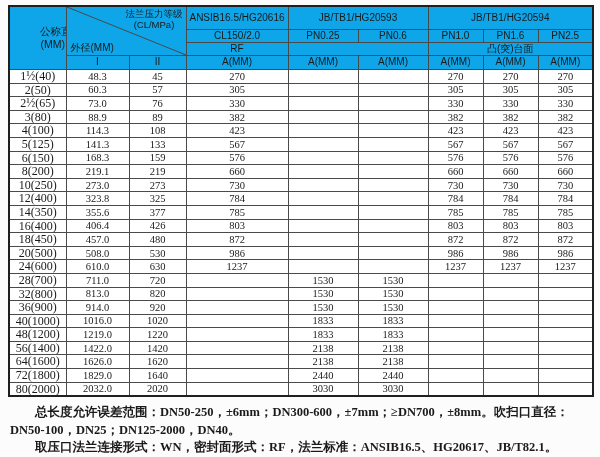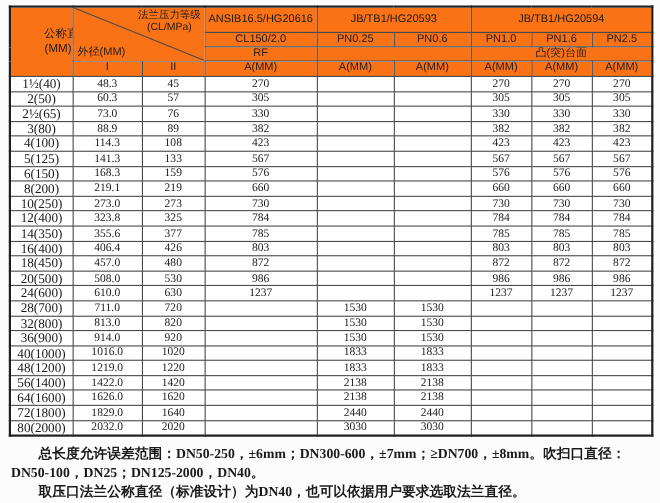--- a/index.html
+++ b/index.html
@@ -30,7 +30,7 @@
     font-family:"Liberation Serif",serif;
   }
   thead td{
-    background:#f97316;
+    background:#0ea5e9;
     font-family:"Liberation Sans",sans-serif;
     font-size:10px;
   }

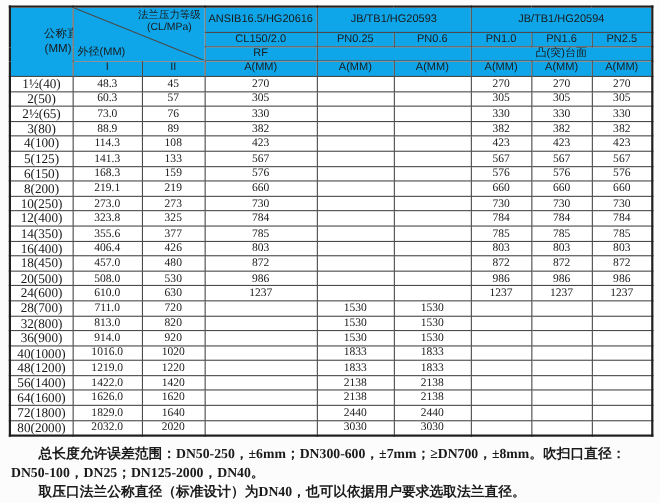--- a/index.html
+++ b/index.html
@@ -392,7 +392,6 @@
 
 <div class="notes">
   <p>总长度允许误差范围：DN50-250，±6mm；DN300-600，±7mm；≥DN700，±8mm。吹扫口直径：DN50-100，DN25；DN125-2000，DN40。</p>
-  <p>取压口法兰公称直径（标准设计）为DN40，也可以依据用户要求选取法兰直径。</p>
   <p>取压口法兰连接形式：WN，密封面形式：RF，法兰标准：ANSIB16.5、HG20617、JB/T82.1。</p>
 </div>
 

